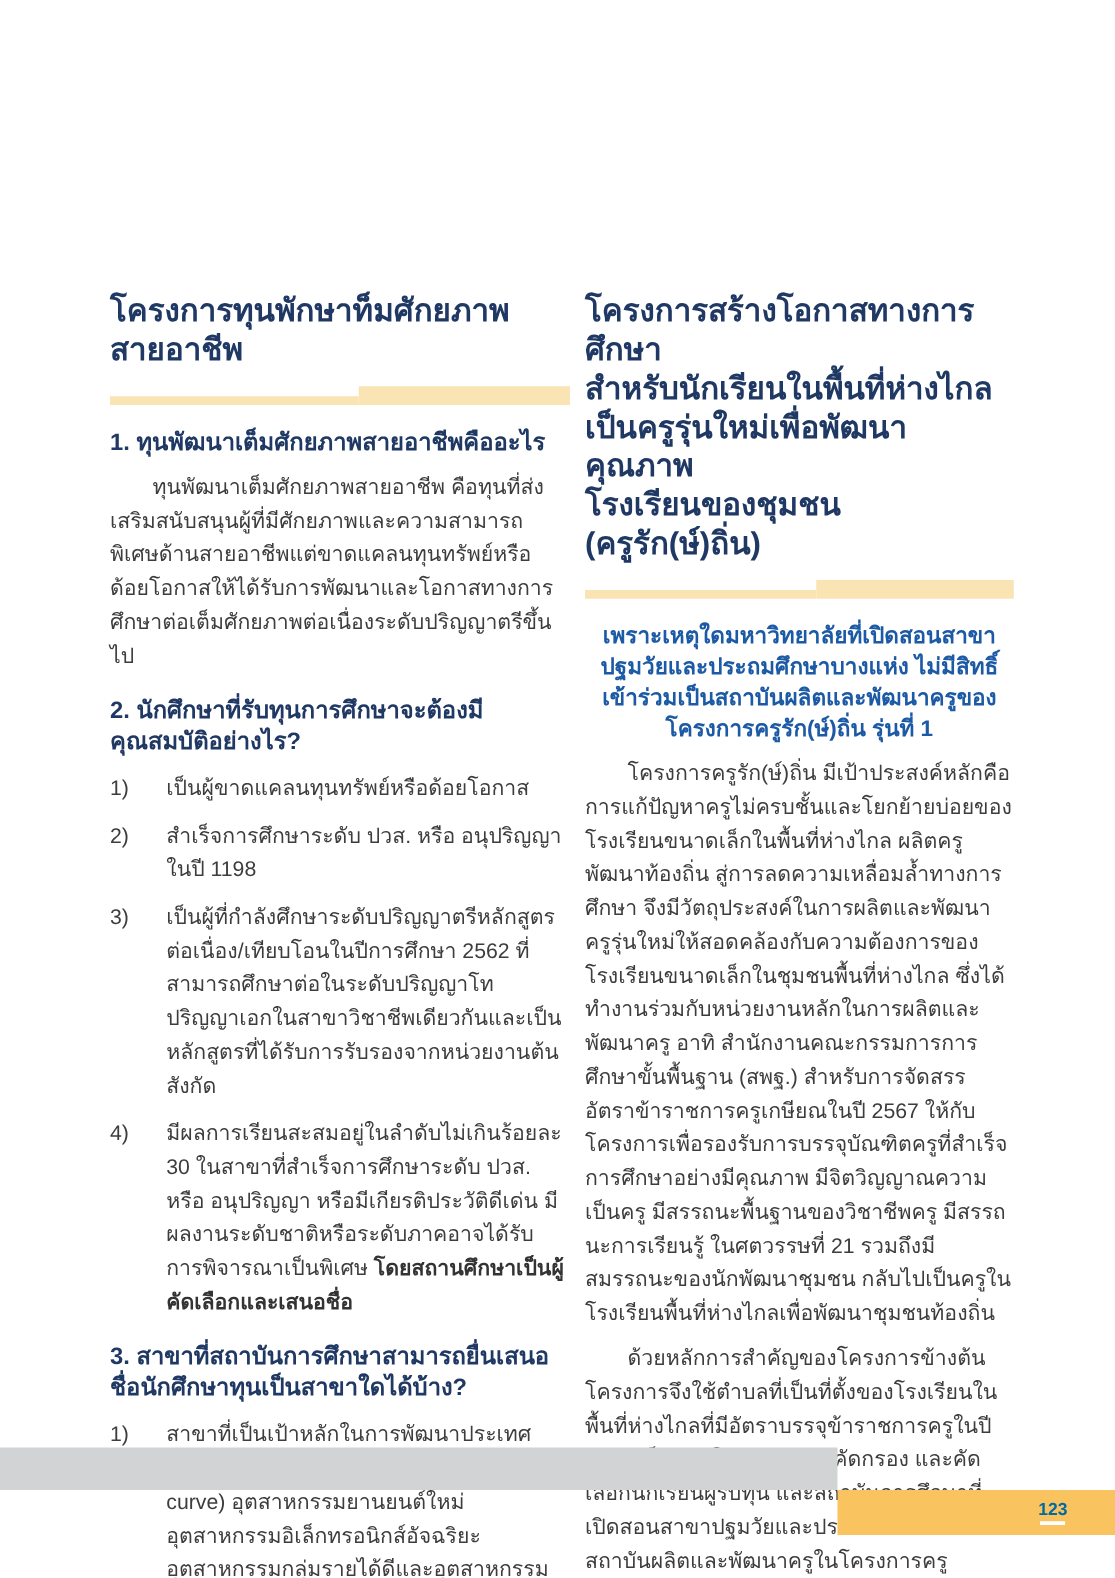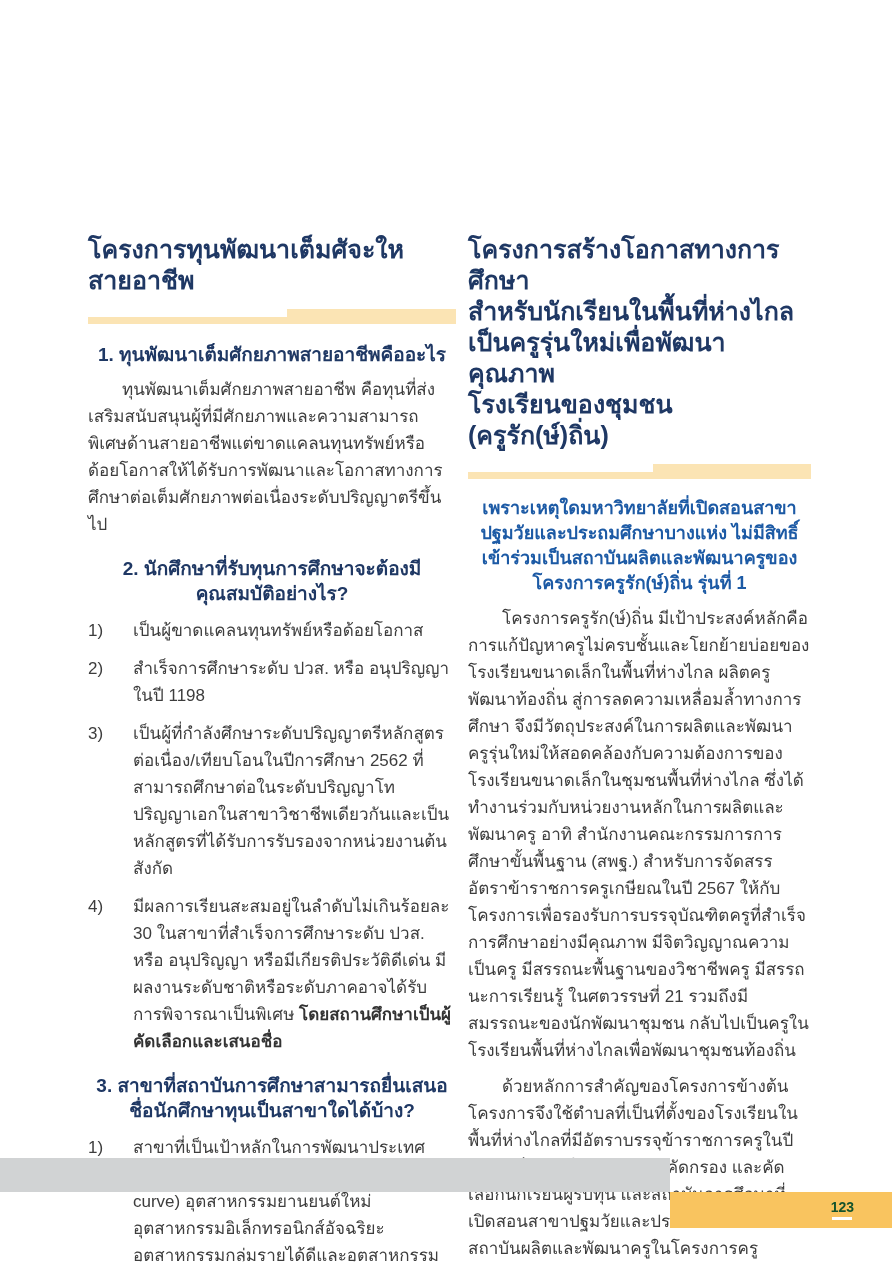--- a/index.html
+++ b/index.html
@@ -58,7 +58,7 @@
 <div class="page">
 
   <div class="col col-left">
-    <h1 class="title">โครงการทุนพัฒนาเต็มศัจะให
+    <h1 class="title">โครงการทุนพักษาท็มศักยภาพ
 สายอาชีพ</h1>
     <div class="accent">
       <div class="thin"></div>

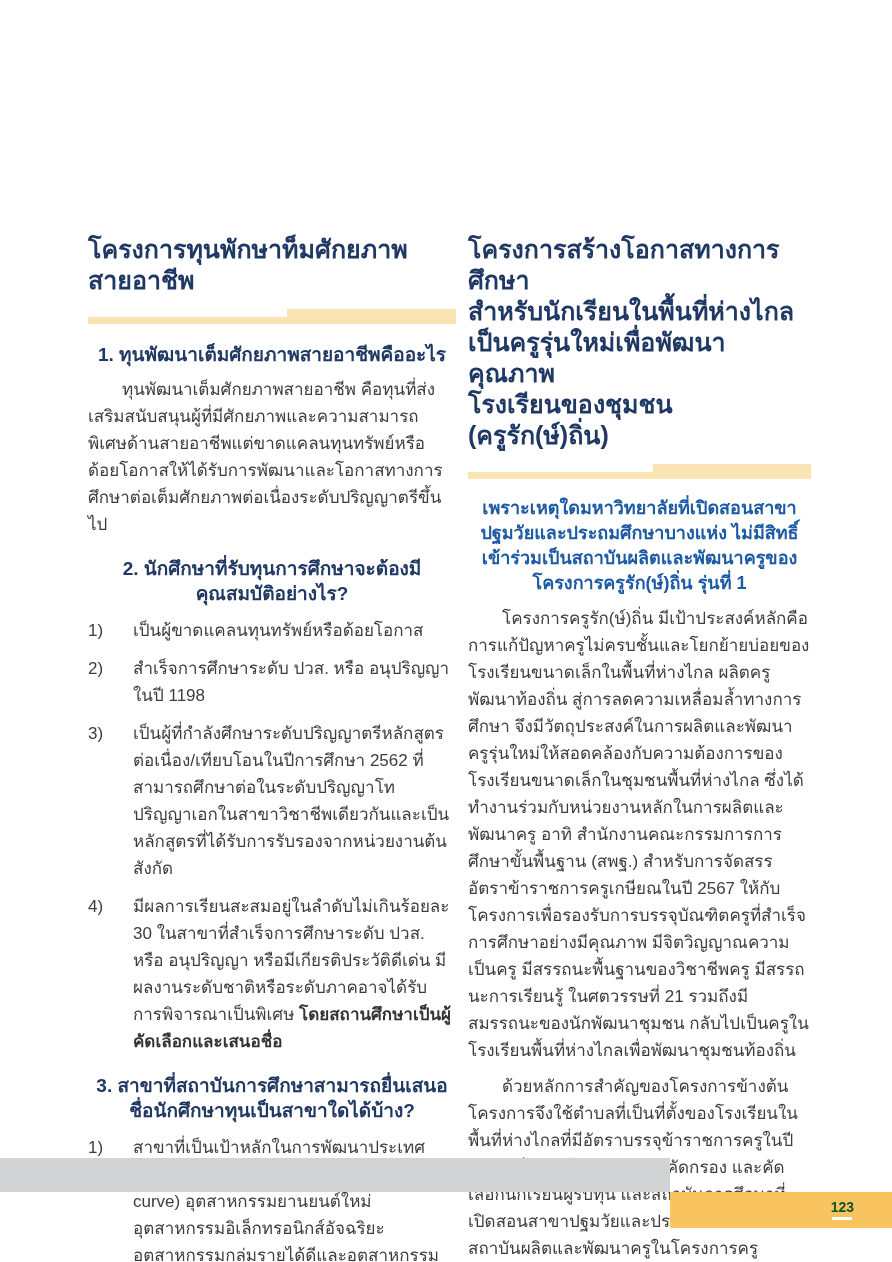--- a/index.html
+++ b/index.html
@@ -21,7 +21,7 @@
 
   .q-heading {
     margin:18px 0 0 0; font-size:19px; line-height:25px;
-    font-weight:700; color:#1f3864;text-align:center;
+    font-weight:700; color:#1f3864;
   }
   .sub-heading {
     margin:17px 0 0 0; font-size:18px; line-height:25px;

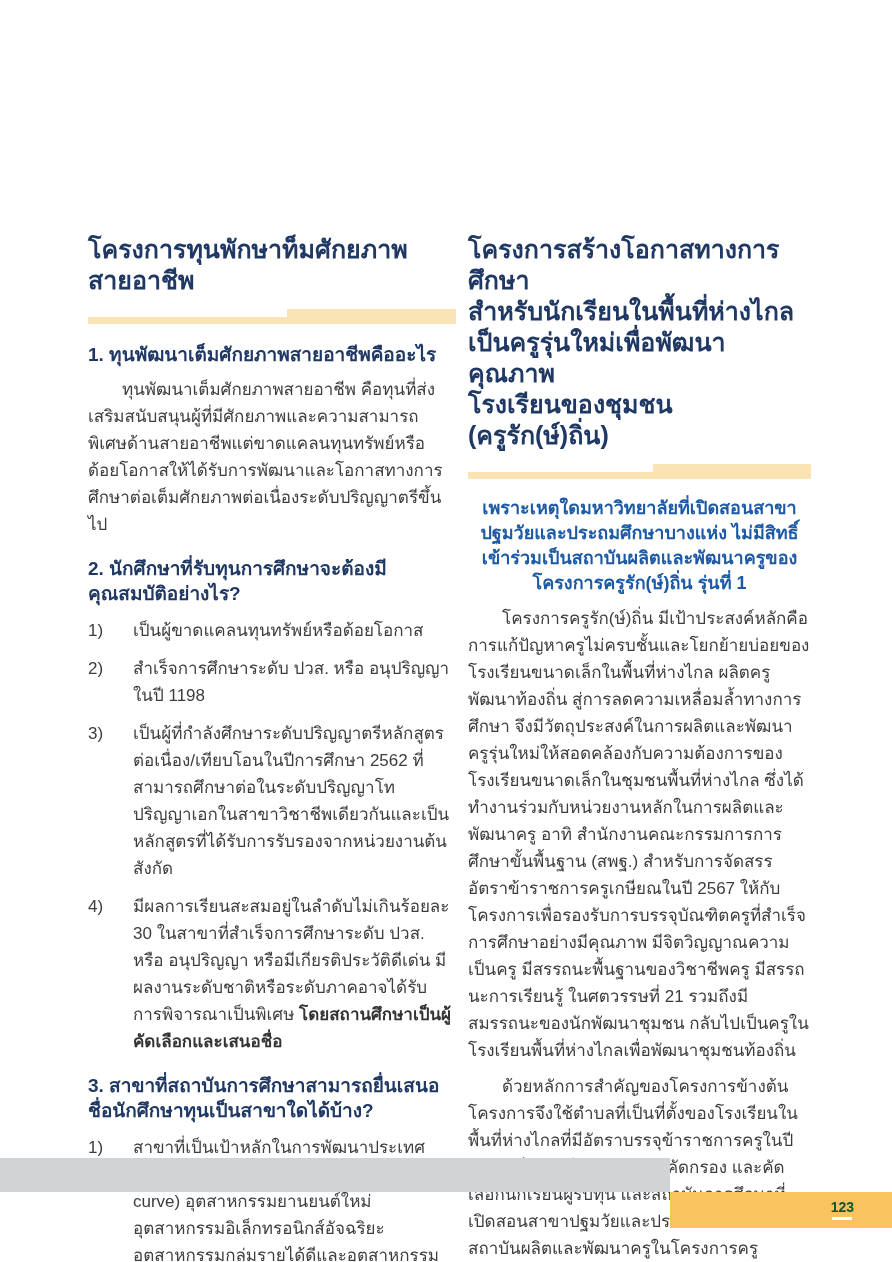--- a/index.html
+++ b/index.html
@@ -47,7 +47,7 @@
   }
   .page-num-wrap {
     position:absolute; right:38px; top:7px; display:flex; flex-direction:column;
-    align-items:center; color:#14532d;
+    align-items:center; color:#0369a1;
   }
   .page-num { font-size:14px; font-weight:700; line-height:16px; }
   .page-num-underline { width:20px; height:3px; background:#ffffff; margin-top:2px; }

